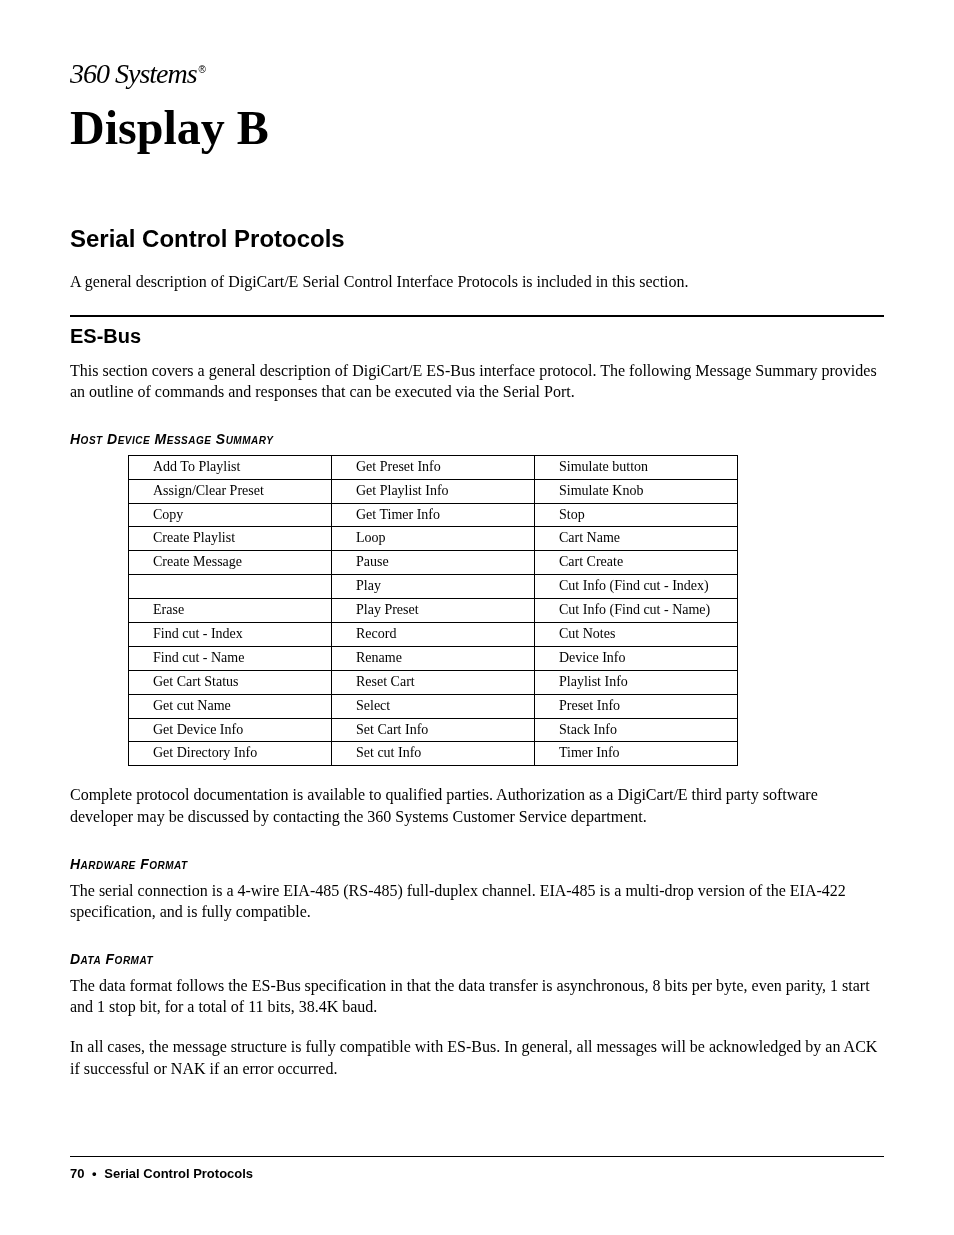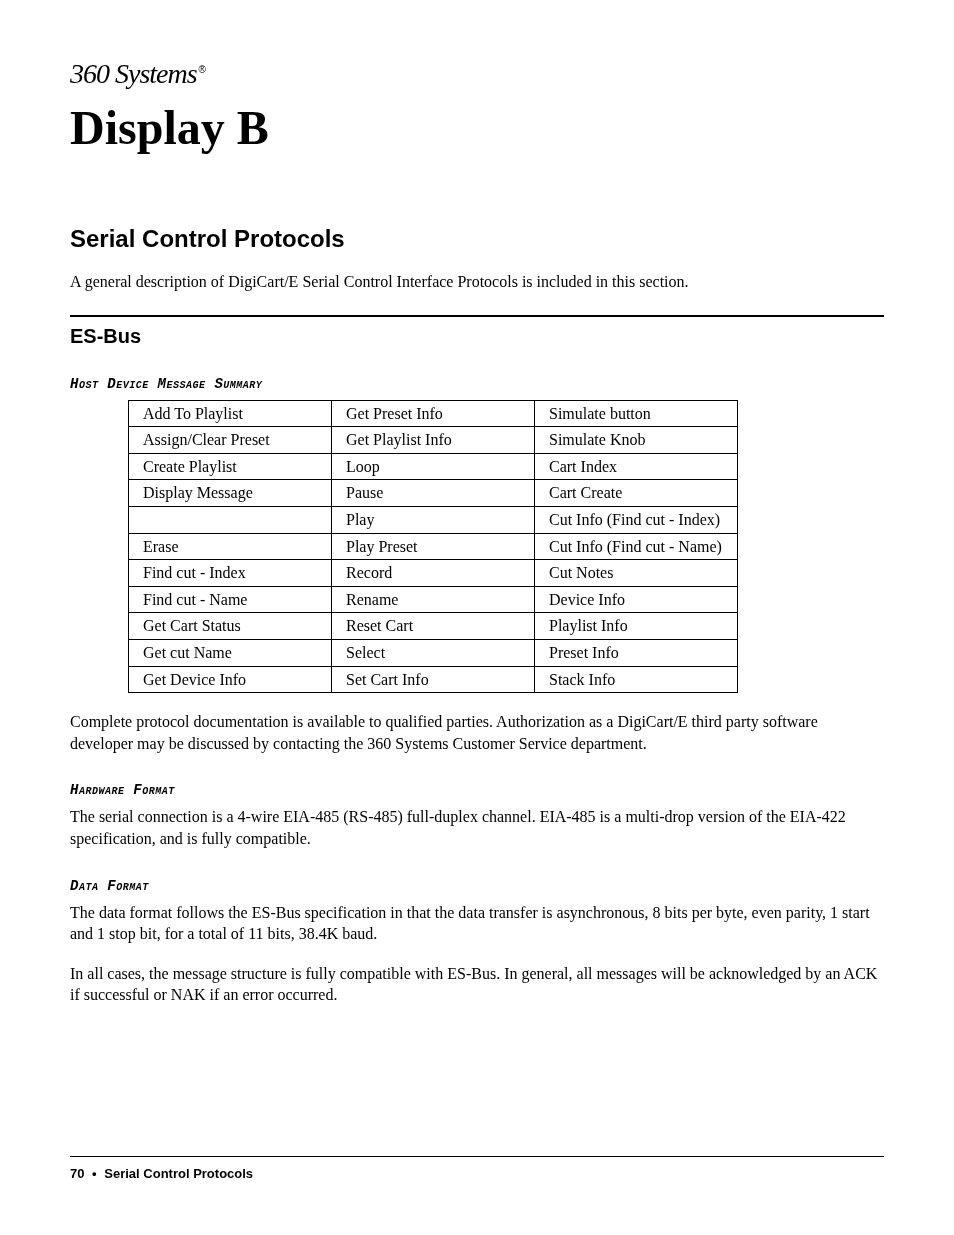--- a/index.html
+++ b/index.html
@@ -116,6 +116,7 @@
 
   <h3 class="subsection">ES-Bus</h3>
 
+  <p class="body">This section covers a general description of DigiCart/E ES-Bus interface protocol.  The following Message Summary provides an outline of commands and responses that can be executed via the Serial Port.</p>
 
   <h4 class="minihead">Host Device Message Summary</h4>
 

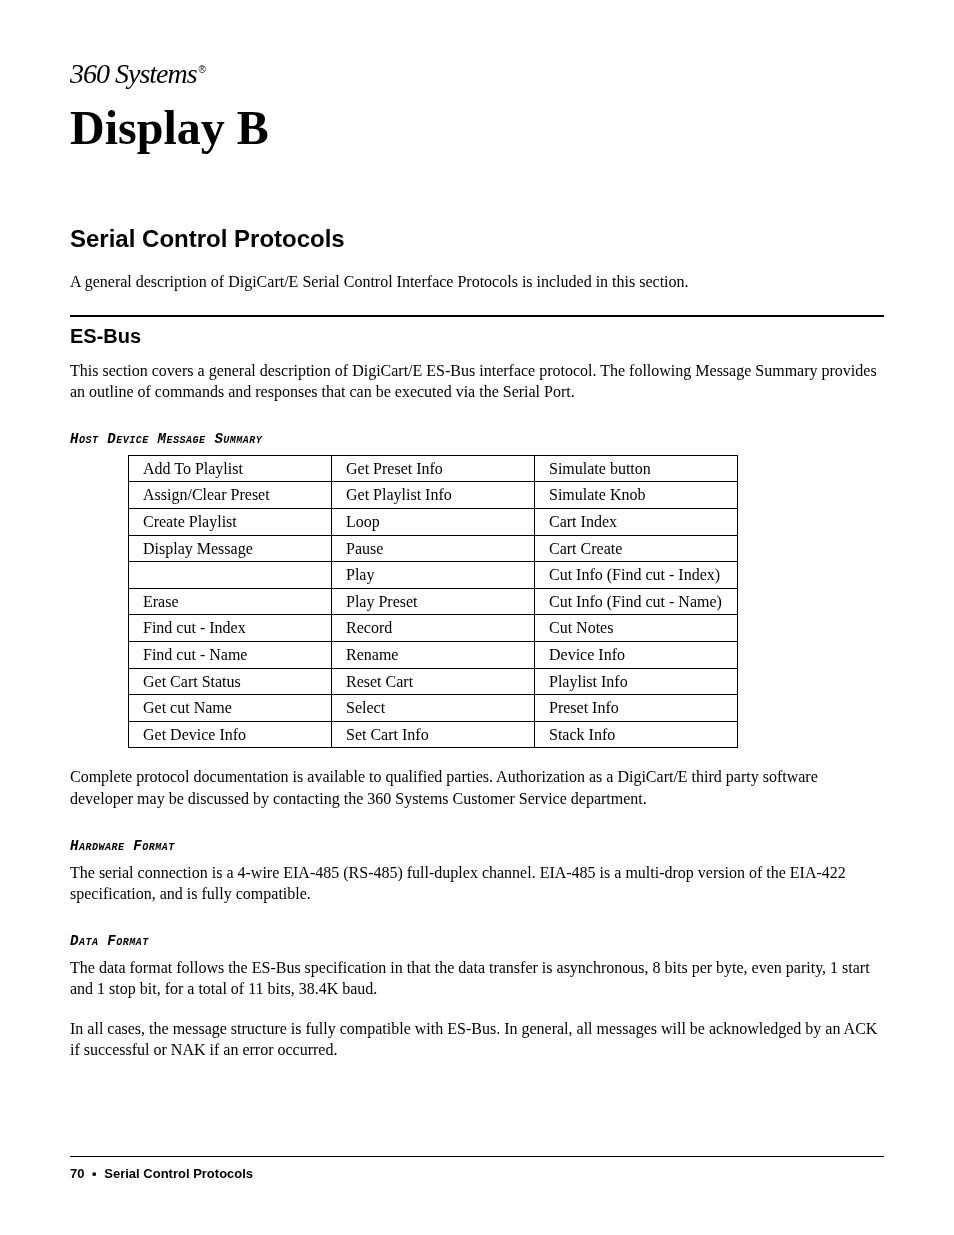--- a/index.html
+++ b/index.html
@@ -59,7 +59,7 @@
     margin: 0 0 12px 0;
   }
   h4.minihead {
-    font-family: Liberation Mono, monospace;
+    font-family: Liberation Sans, sans-serif;
     font-weight: bold;
     font-style: italic;
     font-size: 14px;

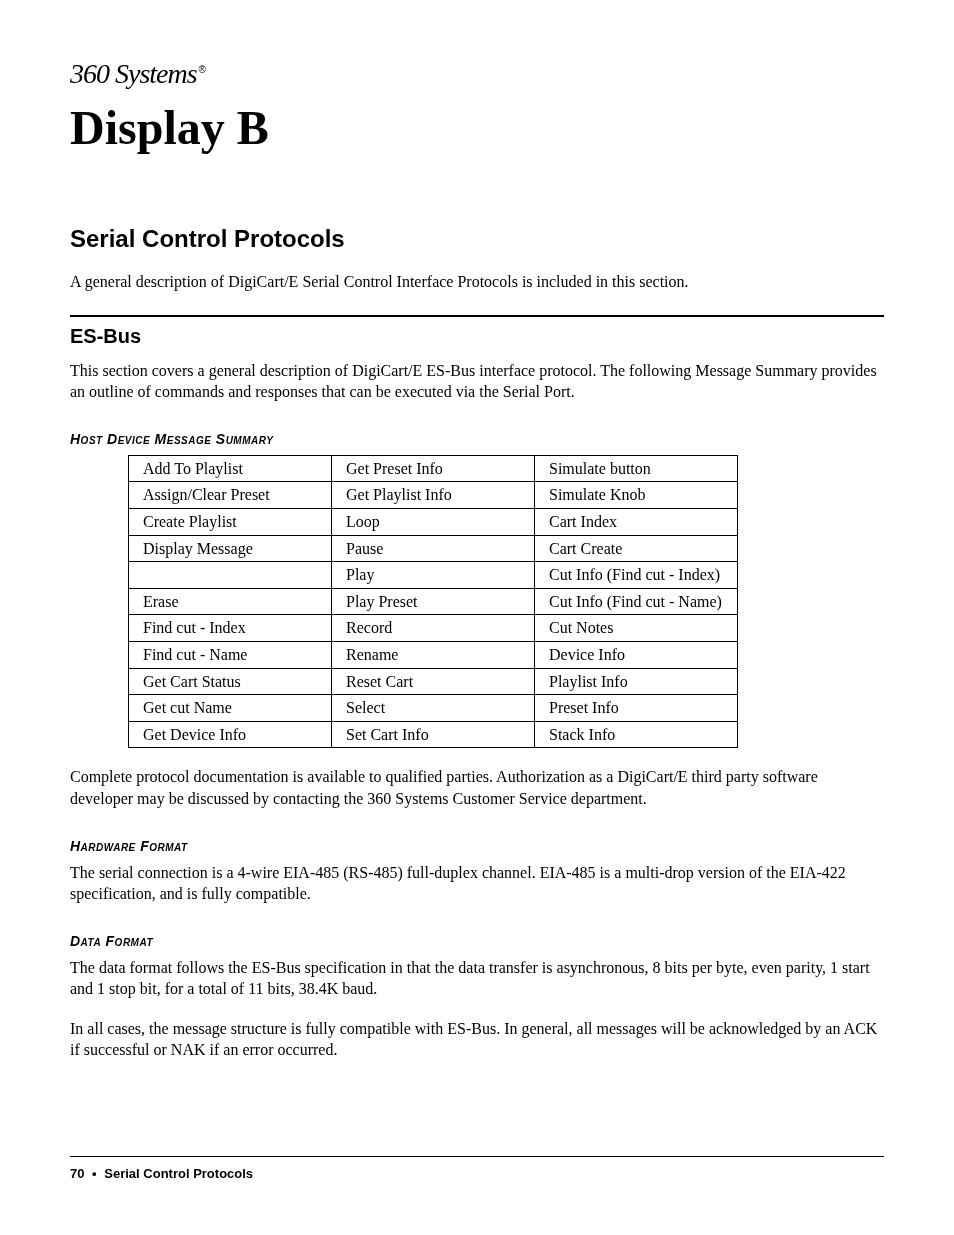--- a/index.html
+++ b/index.html
@@ -74,8 +74,8 @@
   }
   table.msg td {
     border: 1px solid #000;
-    padding: 2px 14px;
-    font-size: 16px;
+    padding: 2px 24px;
+    font-size: 14px;
     line-height: 1.35;
     vertical-align: top;
     width: 33.33%;

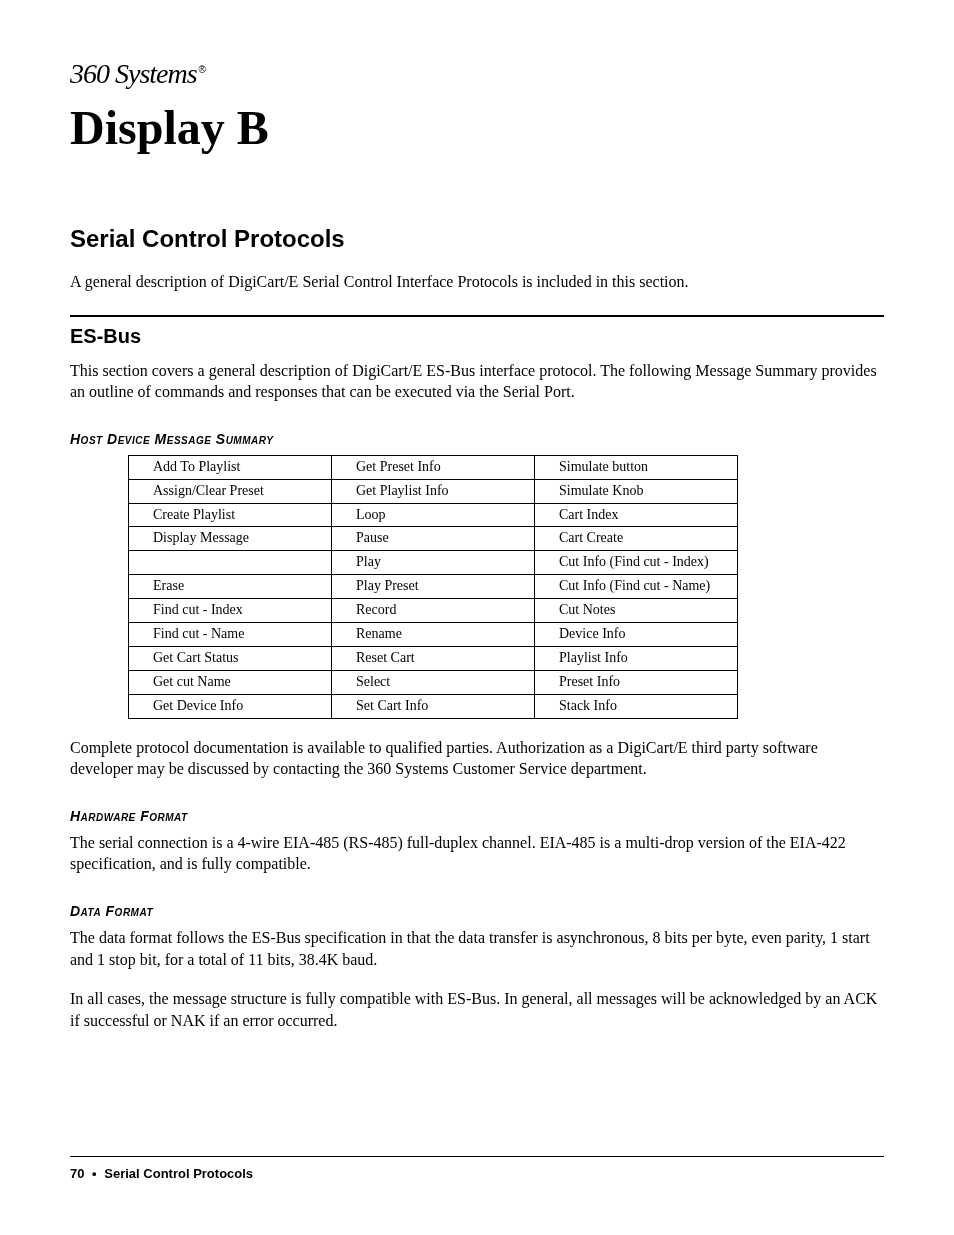--- a/index.html
+++ b/index.html
@@ -133,6 +133,11 @@
           <td>Simulate Knob</td>
         </tr>
         <tr>
+          <td>Copy</td>
+          <td>Get Timer Info</td>
+          <td>Stop</td>
+        </tr>
+        <tr>
           <td>Create Playlist</td>
           <td>Loop</td>
           <td>Cart Index</td>

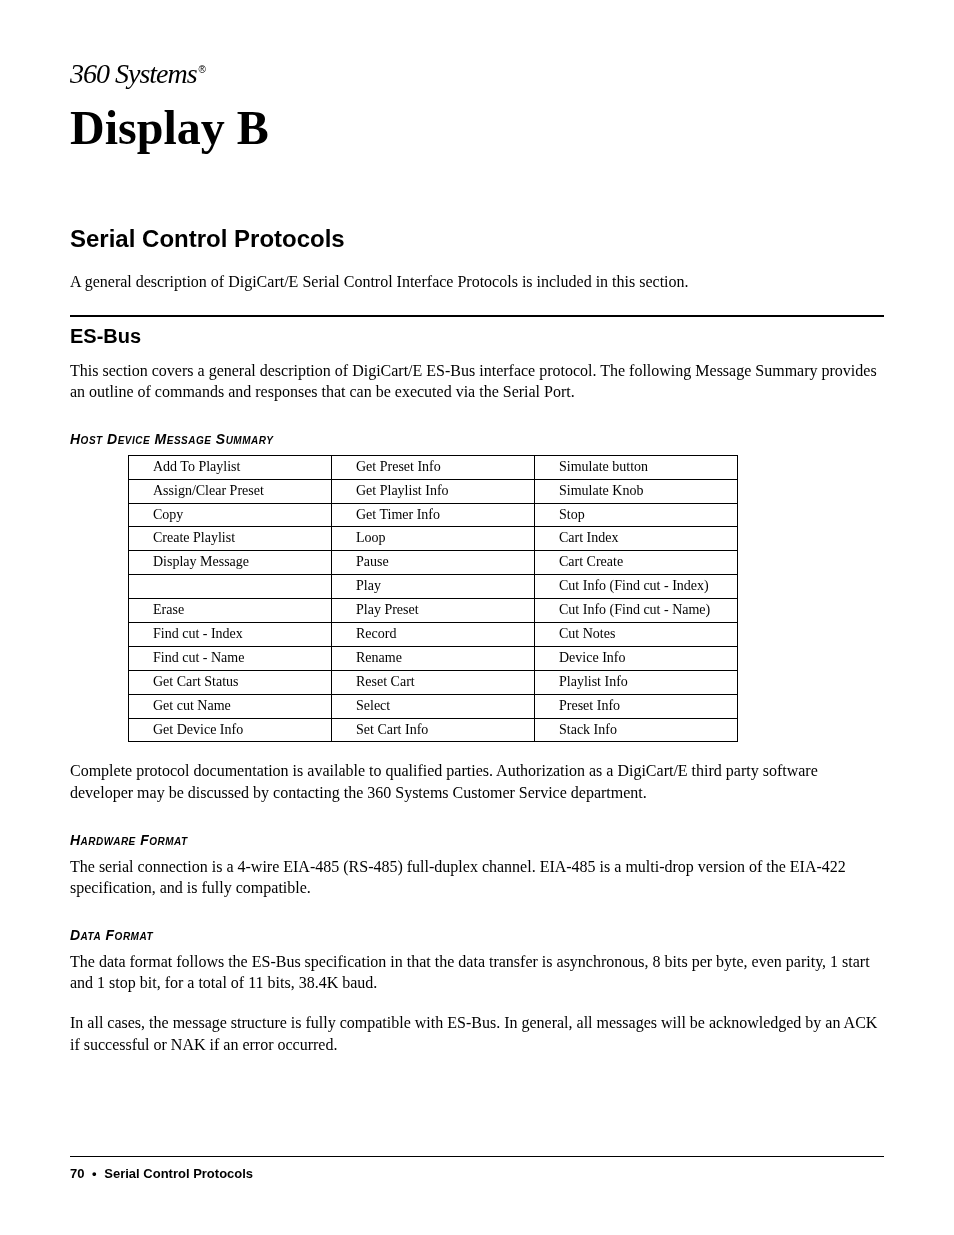--- a/index.html
+++ b/index.html
@@ -140,7 +140,7 @@
         <tr>
           <td>Create Playlist</td>
           <td>Loop</td>
-          <td>Cart Index</td>
+          <td>Cart Name</td>
         </tr>
         <tr>
           <td>Display Message</td>

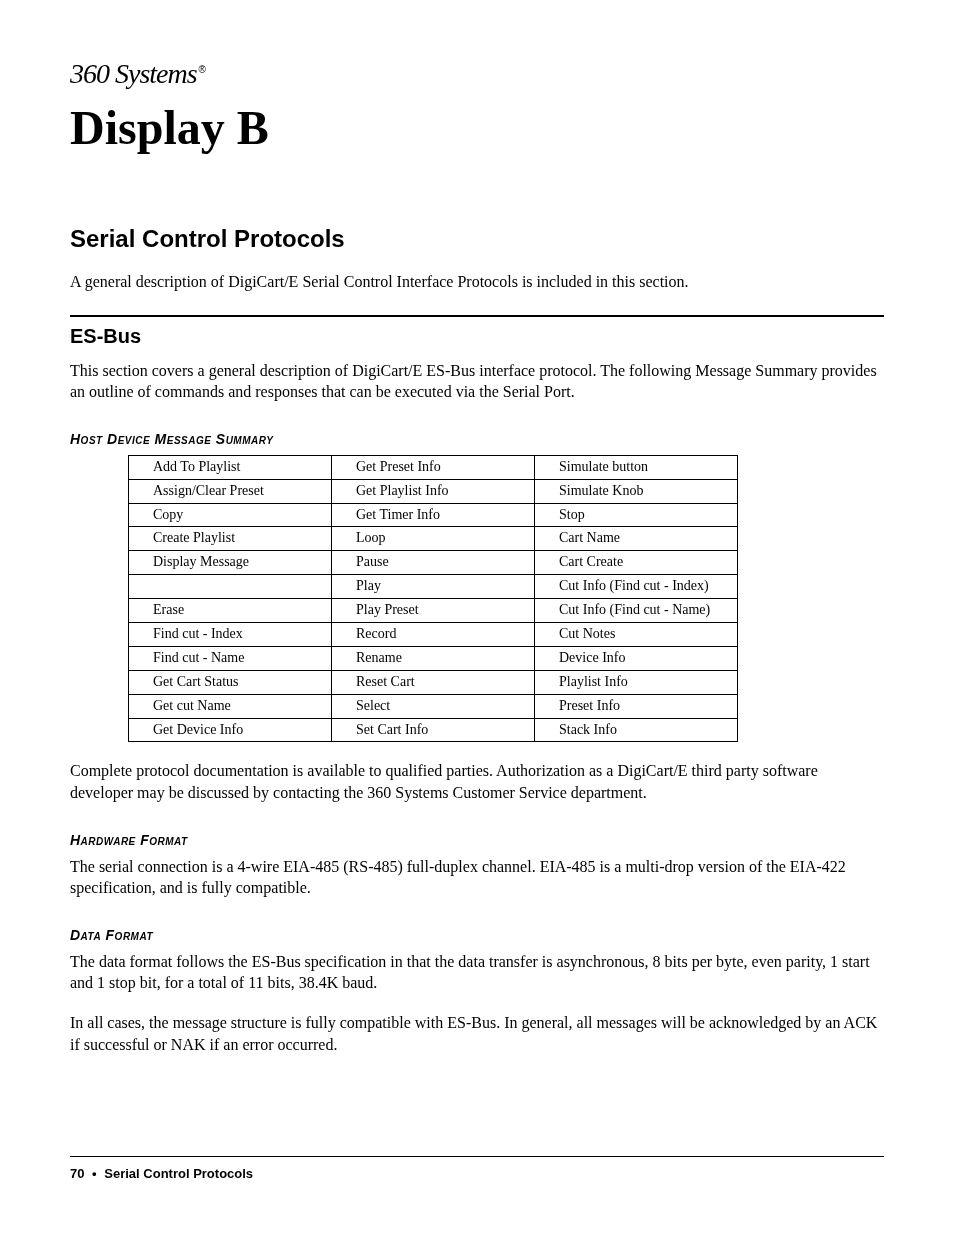--- a/index.html
+++ b/index.html
@@ -143,7 +143,7 @@
           <td>Cart Name</td>
         </tr>
         <tr>
-          <td>Display Message</td>
+          <td>Create Message</td>
           <td>Pause</td>
           <td>Cart Create</td>
         </tr>

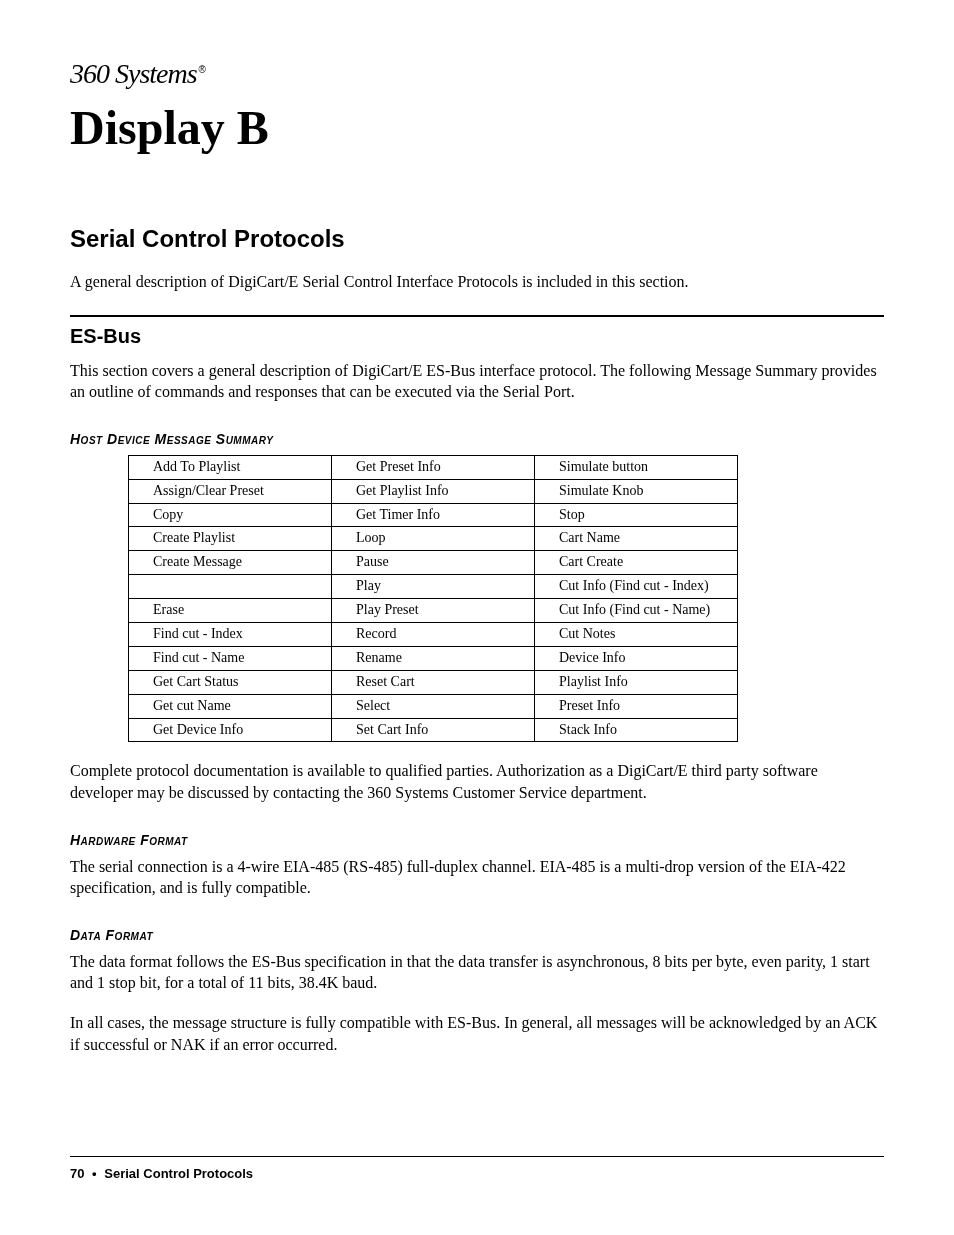--- a/index.html
+++ b/index.html
@@ -182,6 +182,11 @@
           <td>Set Cart Info</td>
           <td>Stack Info</td>
         </tr>
+        <tr>
+          <td>Get Directory Info</td>
+          <td>Set cut Info</td>
+          <td>Timer Info</td>
+        </tr>
       </tbody>
   </table>
 

